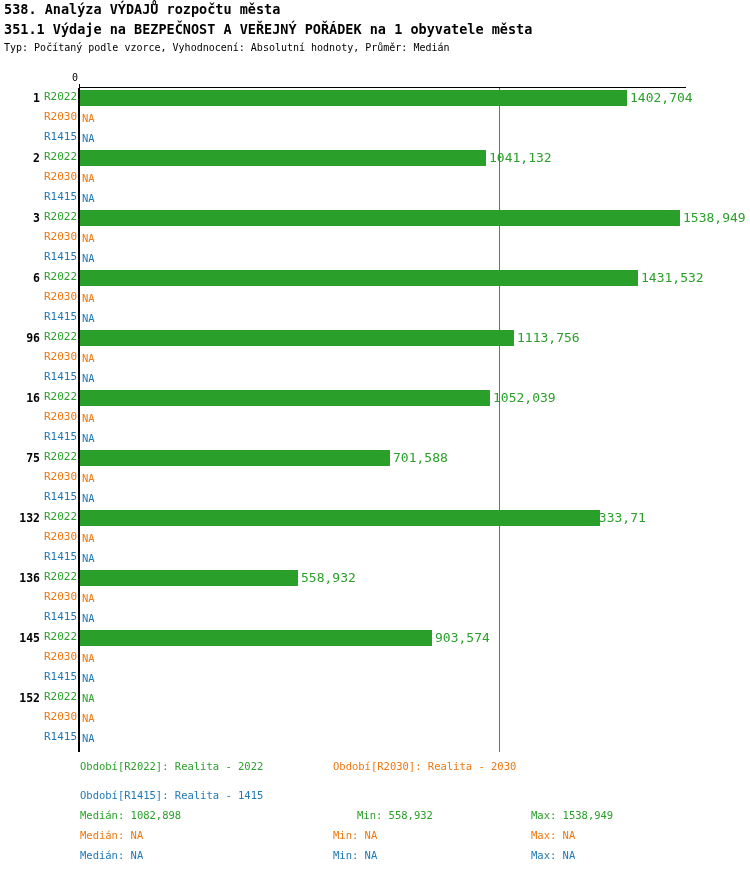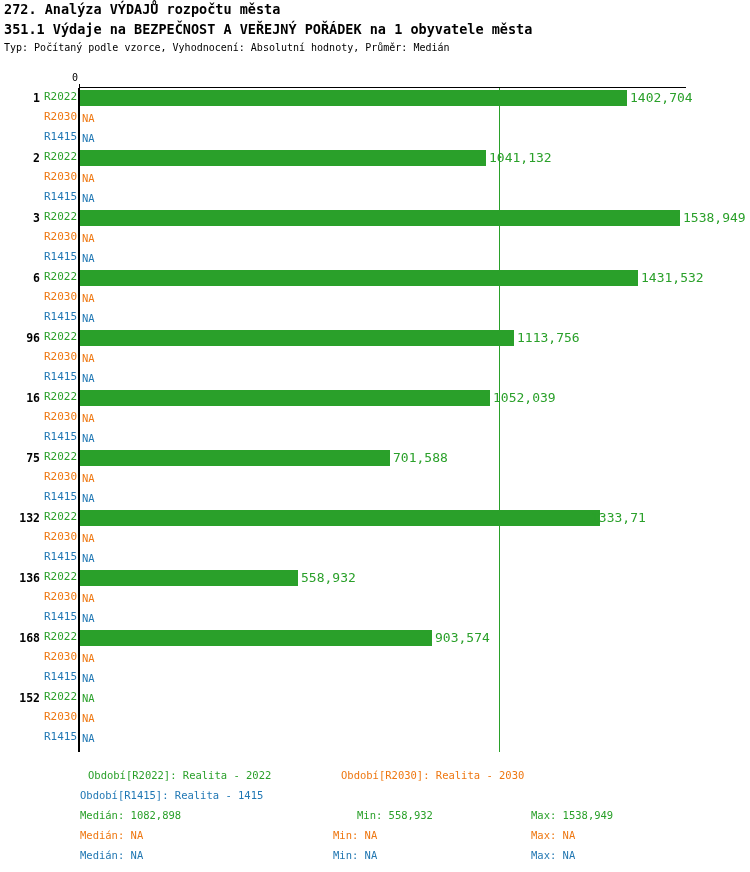--- a/index.html
+++ b/index.html
@@ -153,7 +153,7 @@
 </head>
 <body>
 
-<div id="title-main">272. Analýza VÝDAJŮ rozpočtu města</div>
+<div id="title-main">538. Analýza VÝDAJŮ rozpočtu města</div>
 <div id="title-sub">351.1 Výdaje na BEZPEČNOST A VEŘEJNÝ POŘÁDEK na 1 obyvatele města</div>
 <div id="title-meta">Typ: Počítaný podle vzorce, Vyhodnocení: Absolutní hodnoty, Průměr: Medián</div>
 

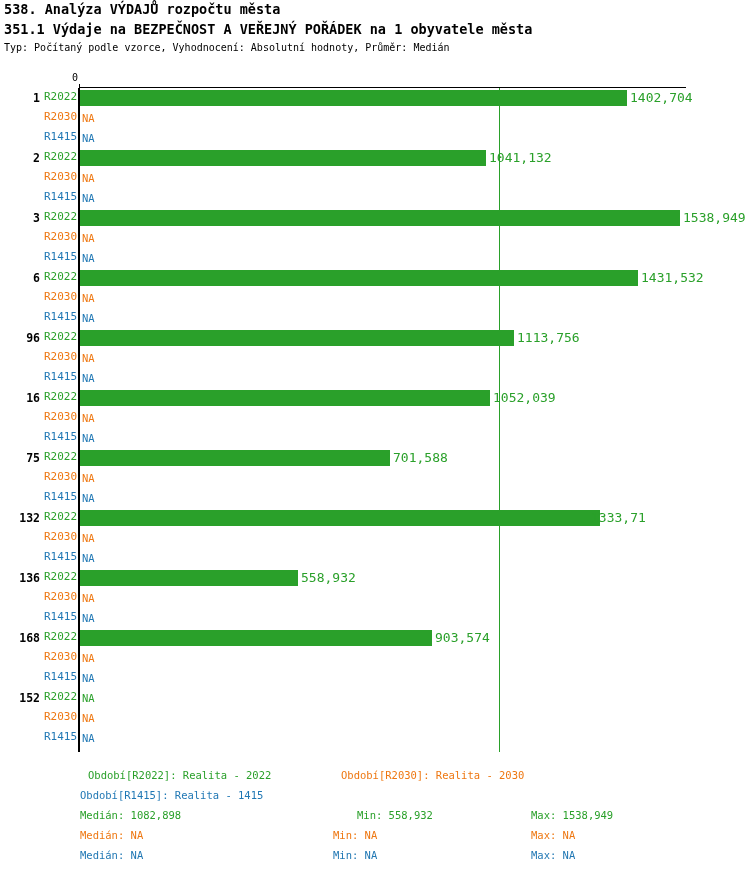--- a/index.html
+++ b/index.html
@@ -309,7 +309,7 @@
         </div>
       </div>
       <div class="row-group" style="top: 630px; height: 60px;">
-        <div class="grp-index" style="top: 1px;">168</div>
+        <div class="grp-index" style="top: 1px;">145</div>
         <div class="bar-row" style="top: 0px;">
           <div class="ser-label" style="color: rgb(42, 160, 42);">R2022</div>
           <div class="bar" style="width: 352px; background: rgb(42, 160, 42);"></div>

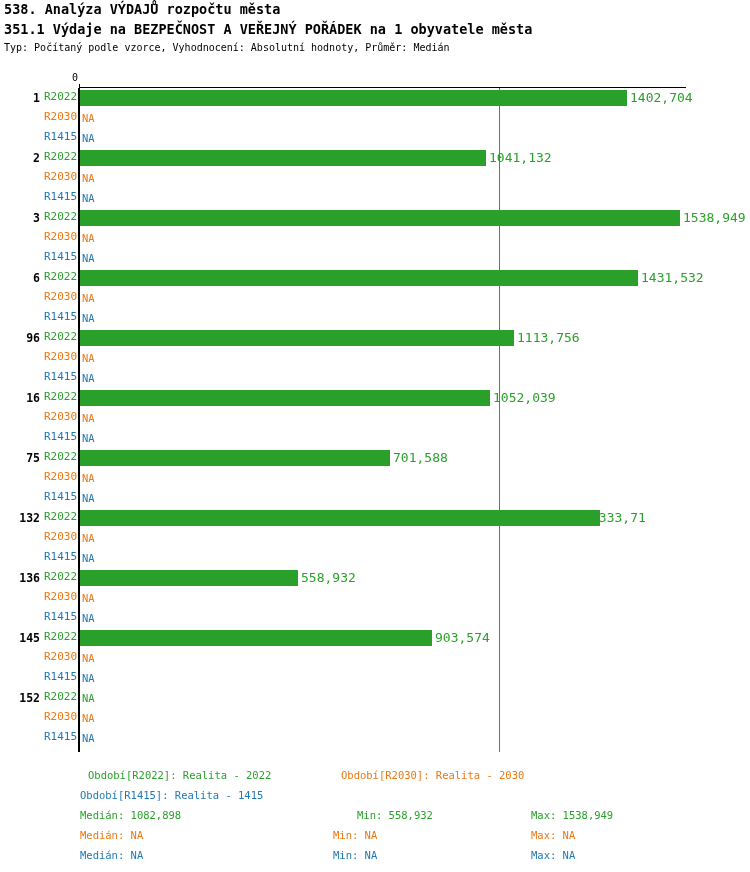--- a/index.html
+++ b/index.html
@@ -144,7 +144,7 @@
   .col-a { left: 80px; }
   .col-b { left: 333px; }
   .col-c { left: 531px; }
-  .frow-0 { top: 9px; margin-left: 8px; }
+  .frow-0 { top: 0; }
   .frow-1 { top: 29px; }
   .frow-2 { top: 49px; }
   .frow-3 { top: 69px; }

